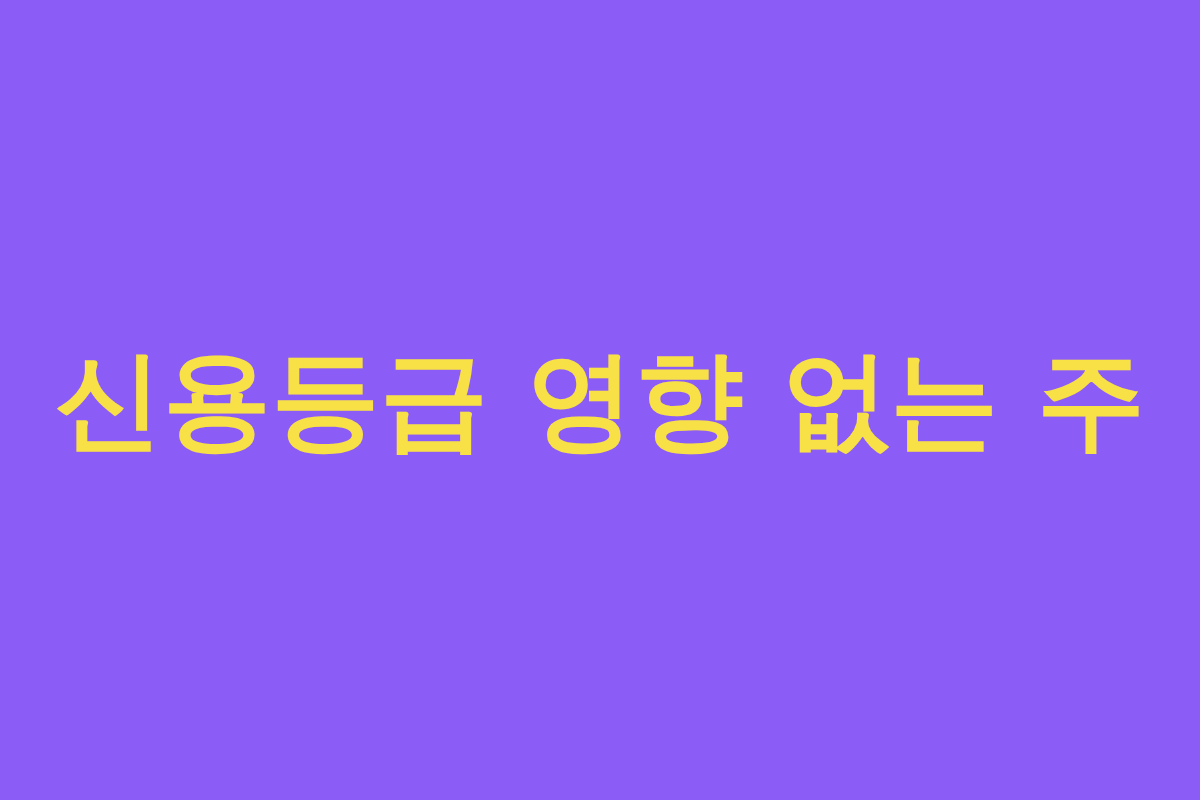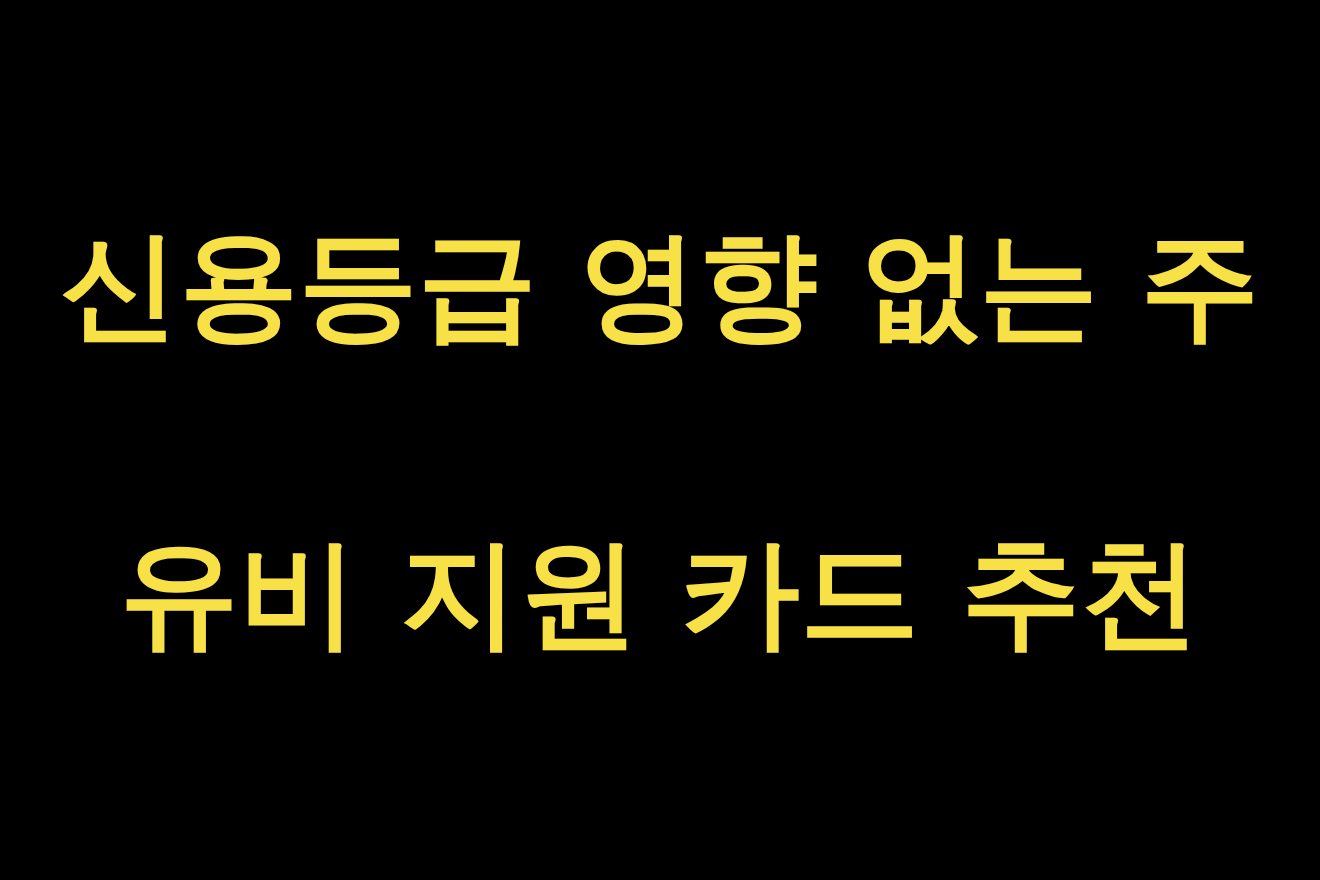--- a/index.html
+++ b/index.html
@@ -20,7 +20,7 @@
     box-sizing: border-box;
     width: 1200px;
     height: 800px;
-    background-color: #000000;
+    background-color: #8b5cf6;
     display: flex;
     align-items: center;
     justify-content: center;

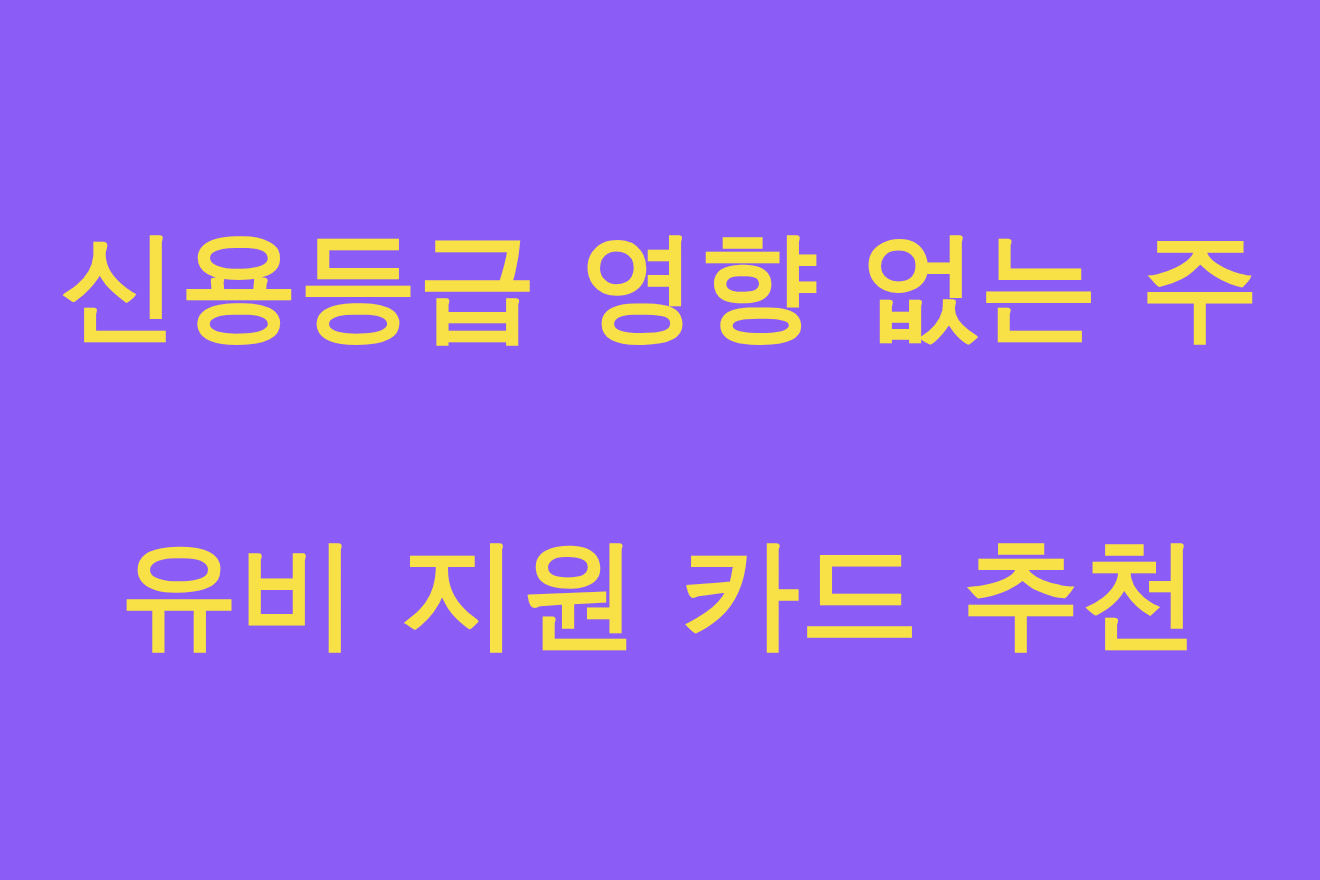--- a/index.html
+++ b/index.html
@@ -60,7 +60,6 @@
 
   <h1 class="headline">
     <span class="line">신용등급 영향 없는 주</span>
-    <span class="line">유비 지원 카드 추천</span>
   </h1>
 
 </div>

